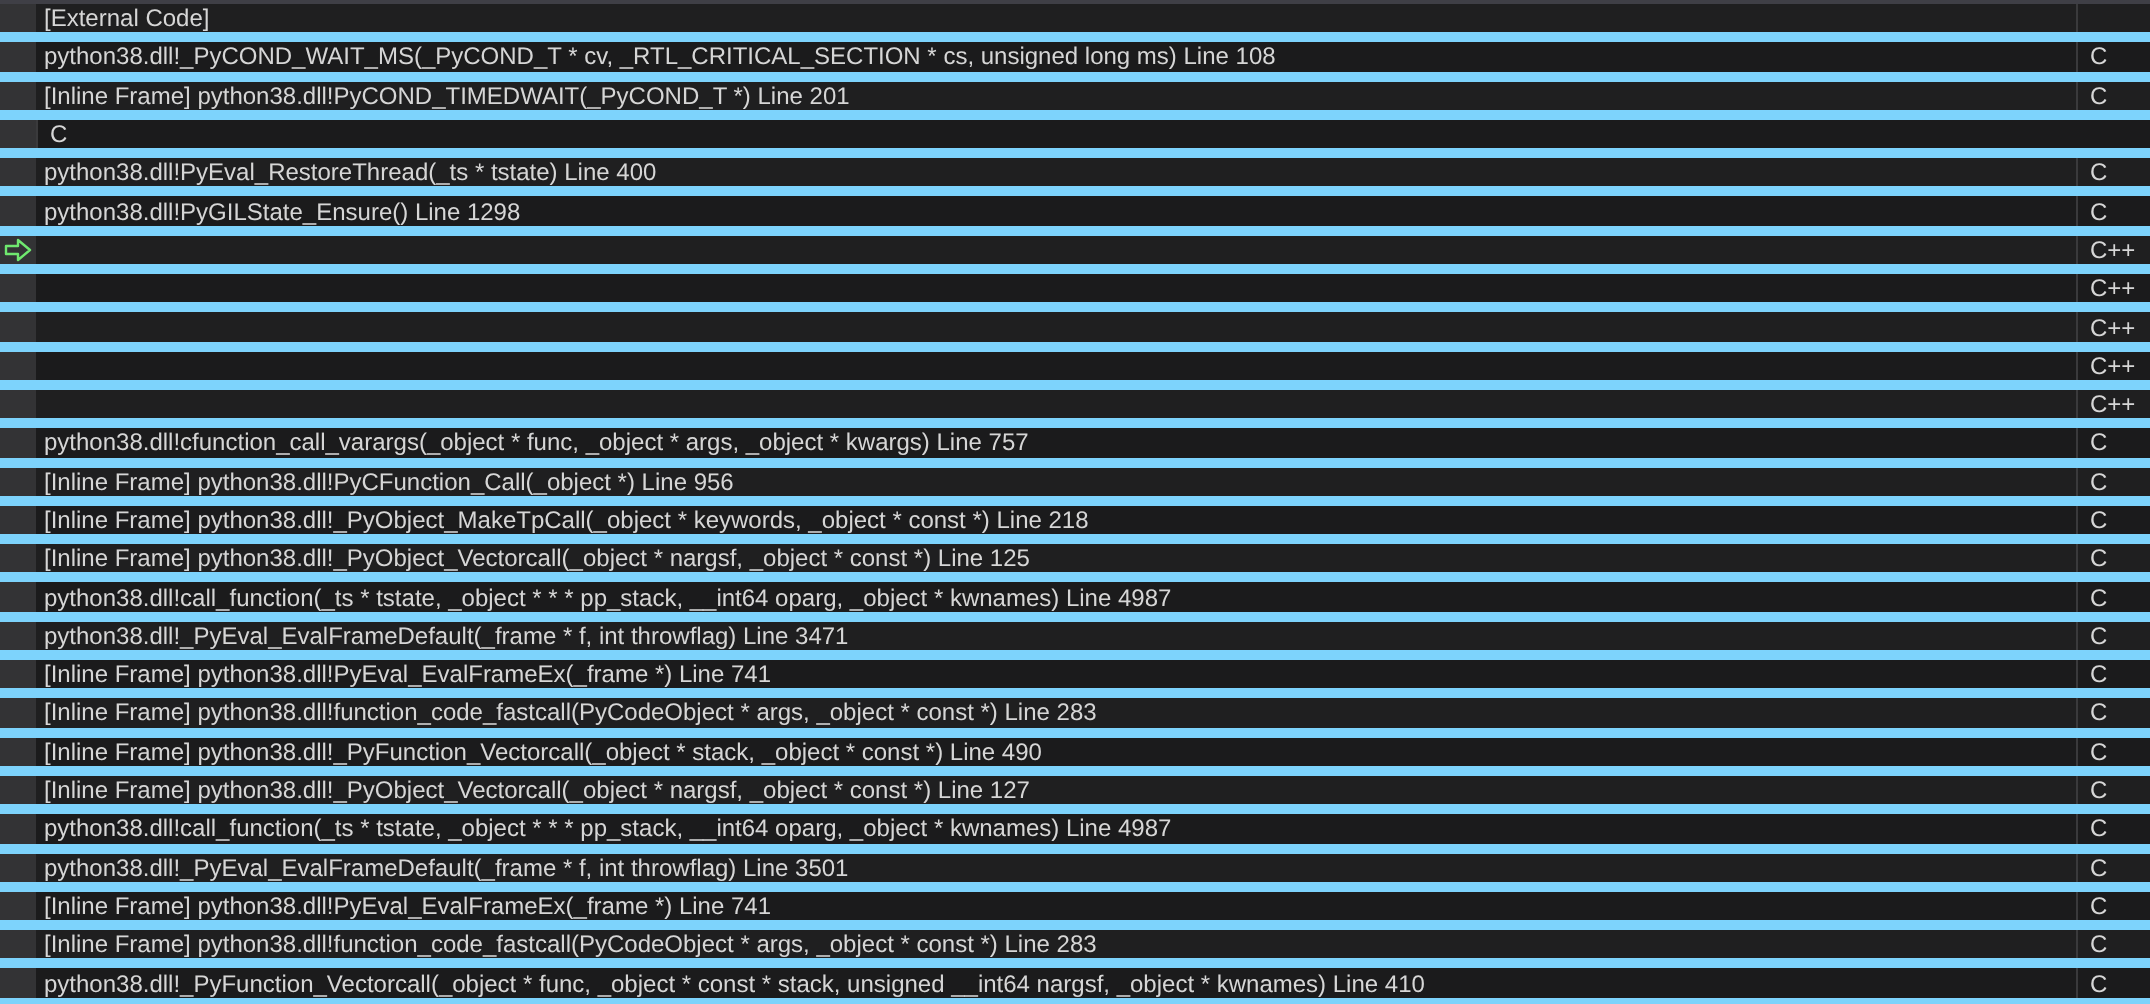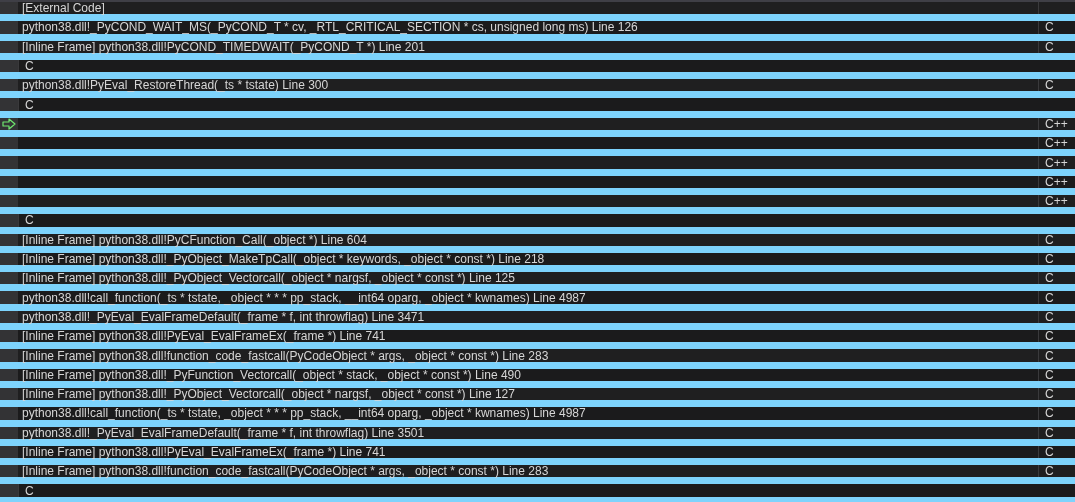--- a/index.html
+++ b/index.html
@@ -19,7 +19,7 @@
     display: flex;
     align-items: center;
     height: 19.3px;
-    border-bottom: 7px solid #7dd3fc;
+    border-bottom: 5px solid #7dd3fc;
   }
   .row.alt { background: #1f1f20; }
   .gutter {

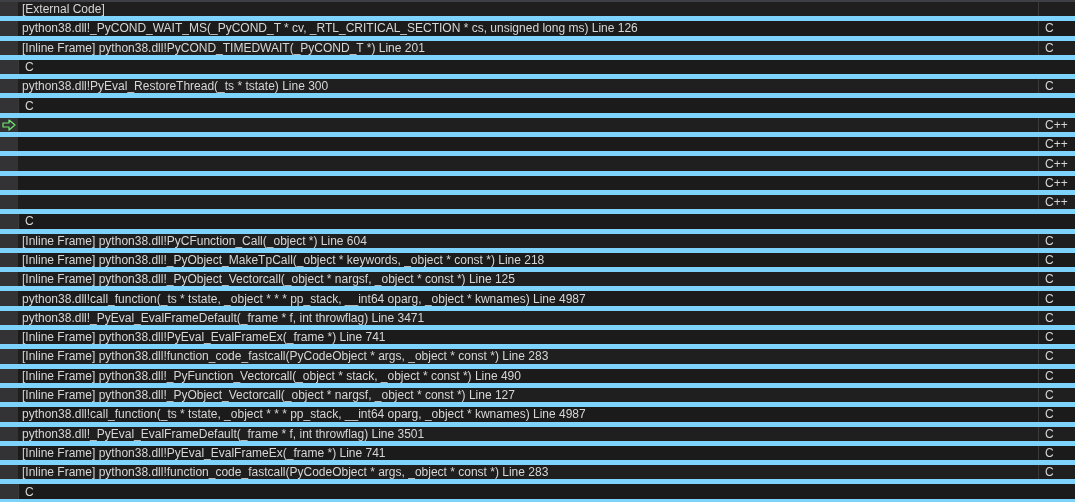--- a/index.html
+++ b/index.html
@@ -73,7 +73,7 @@
     </div>
     <div class="row">
       <div class="gutter"></div>
-      <div class="name">python38.dll!_PyCOND_WAIT_MS(_PyCOND_T * cv, _RTL_CRITICAL_SECTION * cs, unsigned long ms) Line 126</div>
+      <div class="name">python38.dll!_PyCOND_WAIT_MS(_PyCOND_T * cv, _RTL_CRITICAL_SECTION * cs, unsigned long ms) Line 108</div>
       <div class="lang-sep"></div>
       <div class="lang">C</div>
     </div>

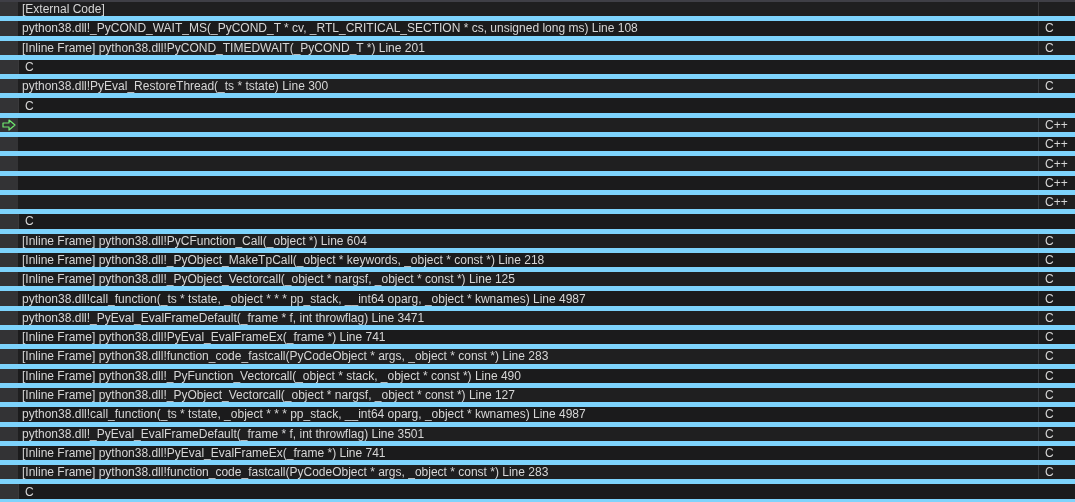--- a/index.html
+++ b/index.html
@@ -90,7 +90,7 @@
     </div>
     <div class="row alt">
       <div class="gutter"></div>
-      <div class="name">python38.dll!PyEval_RestoreThread(_ts * tstate) Line 300</div>
+      <div class="name">python38.dll!PyEval_RestoreThread(_ts * tstate) Line 400</div>
       <div class="lang-sep"></div>
       <div class="lang">C</div>
     </div>

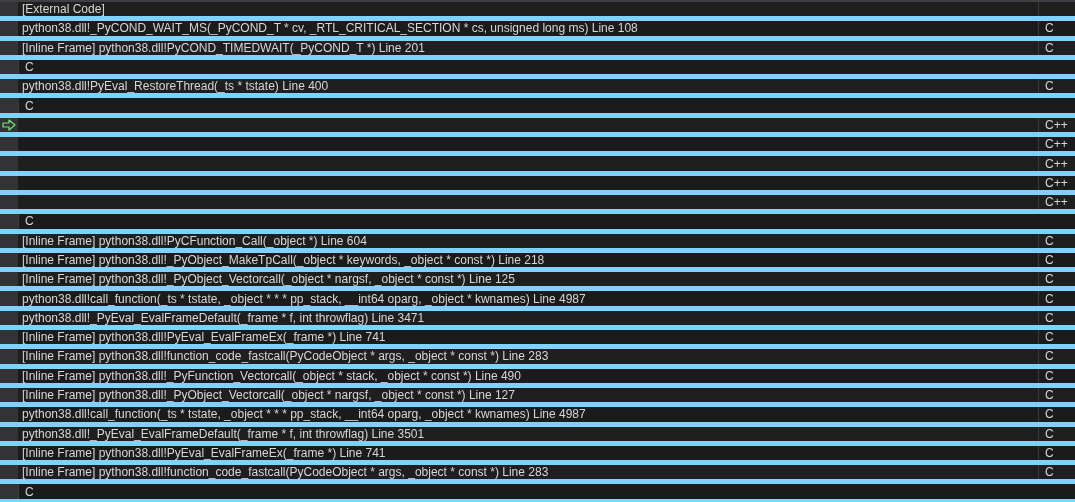--- a/index.html
+++ b/index.html
@@ -96,6 +96,7 @@
     </div>
     <div class="row">
       <div class="gutter"></div>
+      <div class="name">python38.dll!PyGILState_Ensure() Line 1298</div>
       <div class="lang-sep"></div>
       <div class="lang">C</div>
     </div>

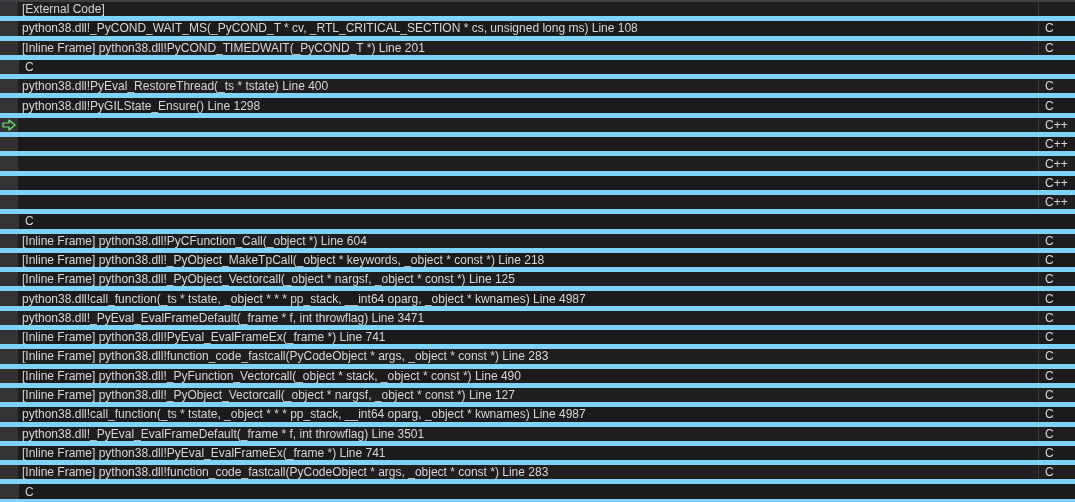--- a/index.html
+++ b/index.html
@@ -149,6 +149,7 @@
     </div>
     <div class="row">
       <div class="gutter"></div>
+      <div class="name">python38.dll!cfunction_call_varargs(_object * func, _object * args, _object * kwargs) Line 757</div>
       <div class="lang-sep"></div>
       <div class="lang">C</div>
     </div>

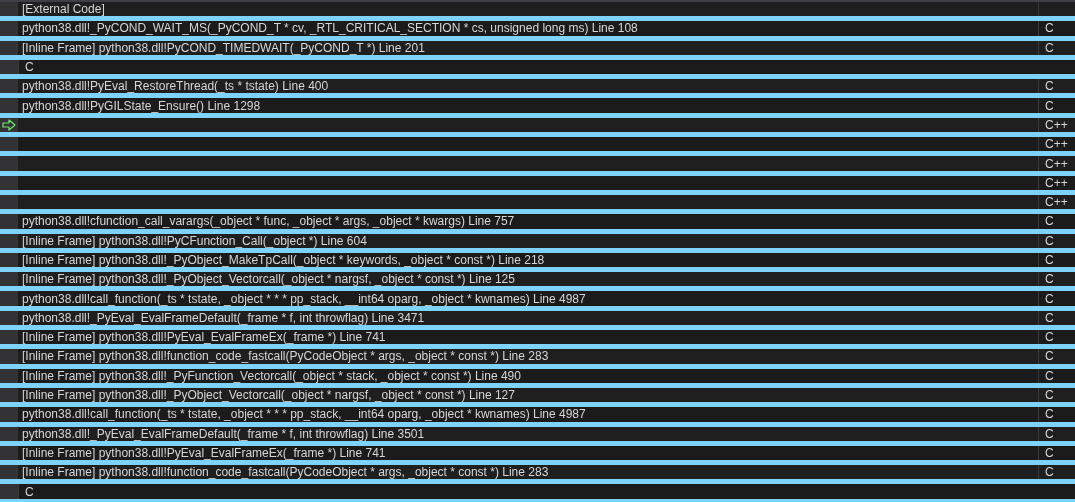--- a/index.html
+++ b/index.html
@@ -155,7 +155,7 @@
     </div>
     <div class="row alt">
       <div class="gutter"></div>
-      <div class="name">[Inline Frame] python38.dll!PyCFunction_Call(_object *) Line 604</div>
+      <div class="name">[Inline Frame] python38.dll!PyCFunction_Call(_object *) Line 956</div>
       <div class="lang-sep"></div>
       <div class="lang">C</div>
     </div>

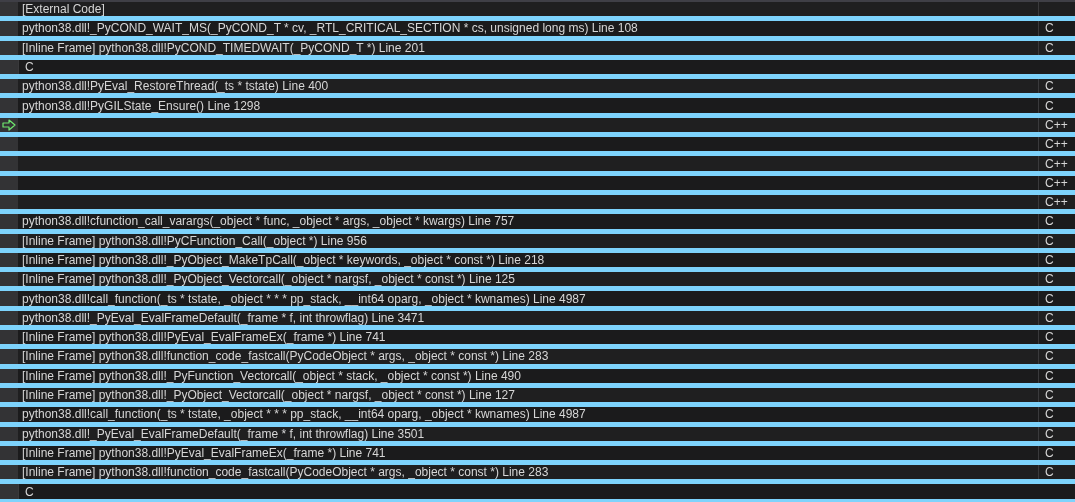--- a/index.html
+++ b/index.html
@@ -233,6 +233,7 @@
     </div>
     <div class="row">
       <div class="gutter"></div>
+      <div class="name">python38.dll!_PyFunction_Vectorcall(_object * func, _object * const * stack, unsigned __int64 nargsf, _object * kwnames) Line 410</div>
       <div class="lang-sep"></div>
       <div class="lang">C</div>
     </div>

